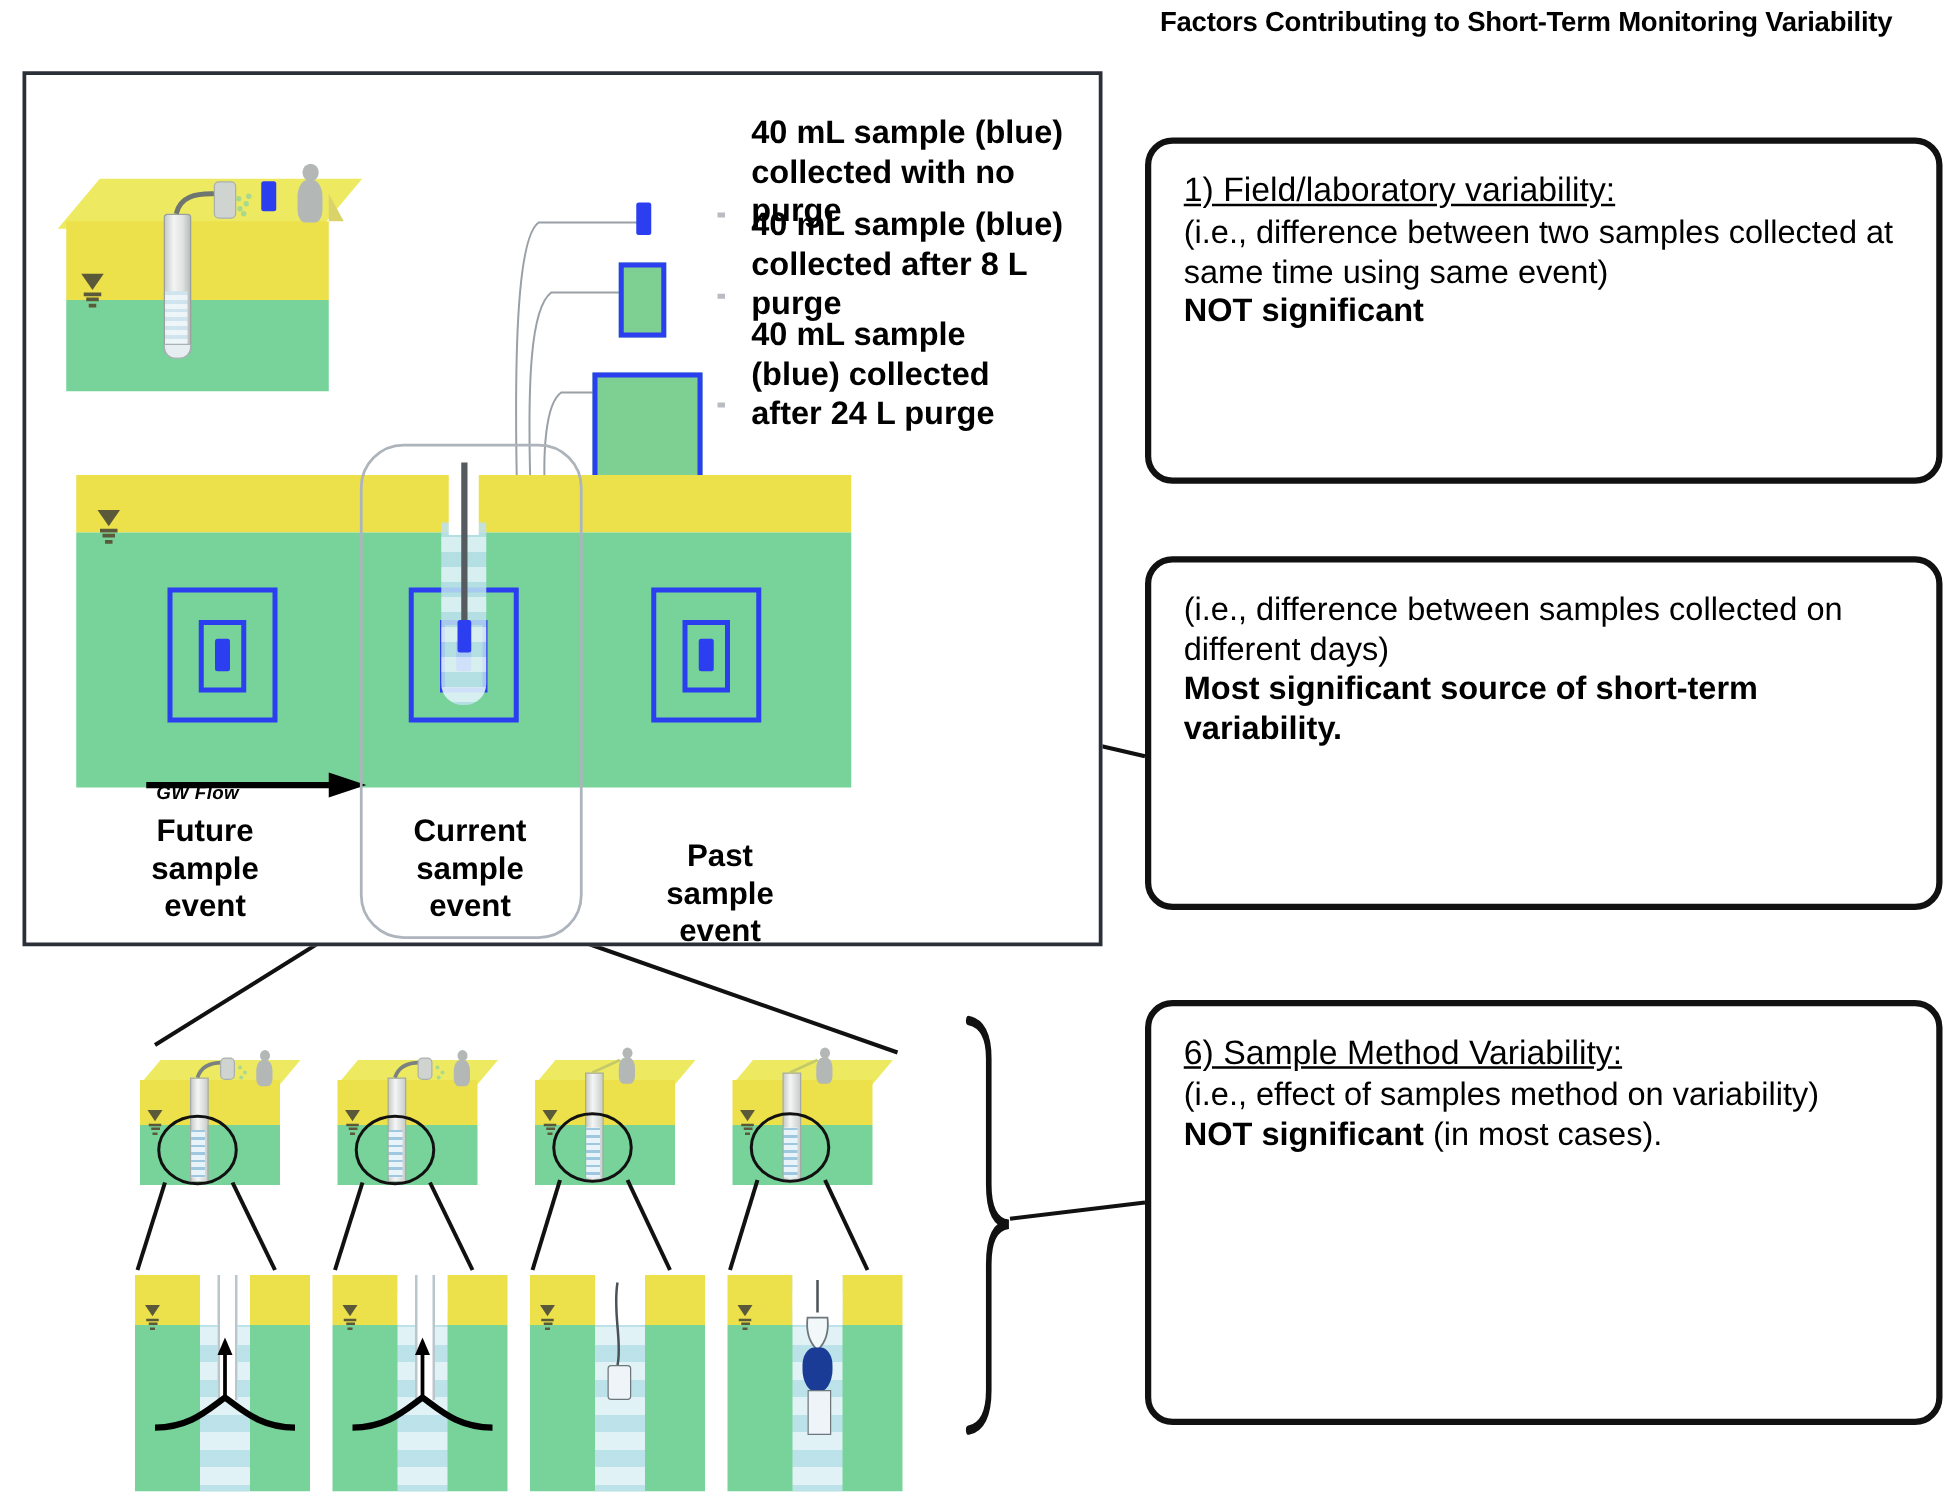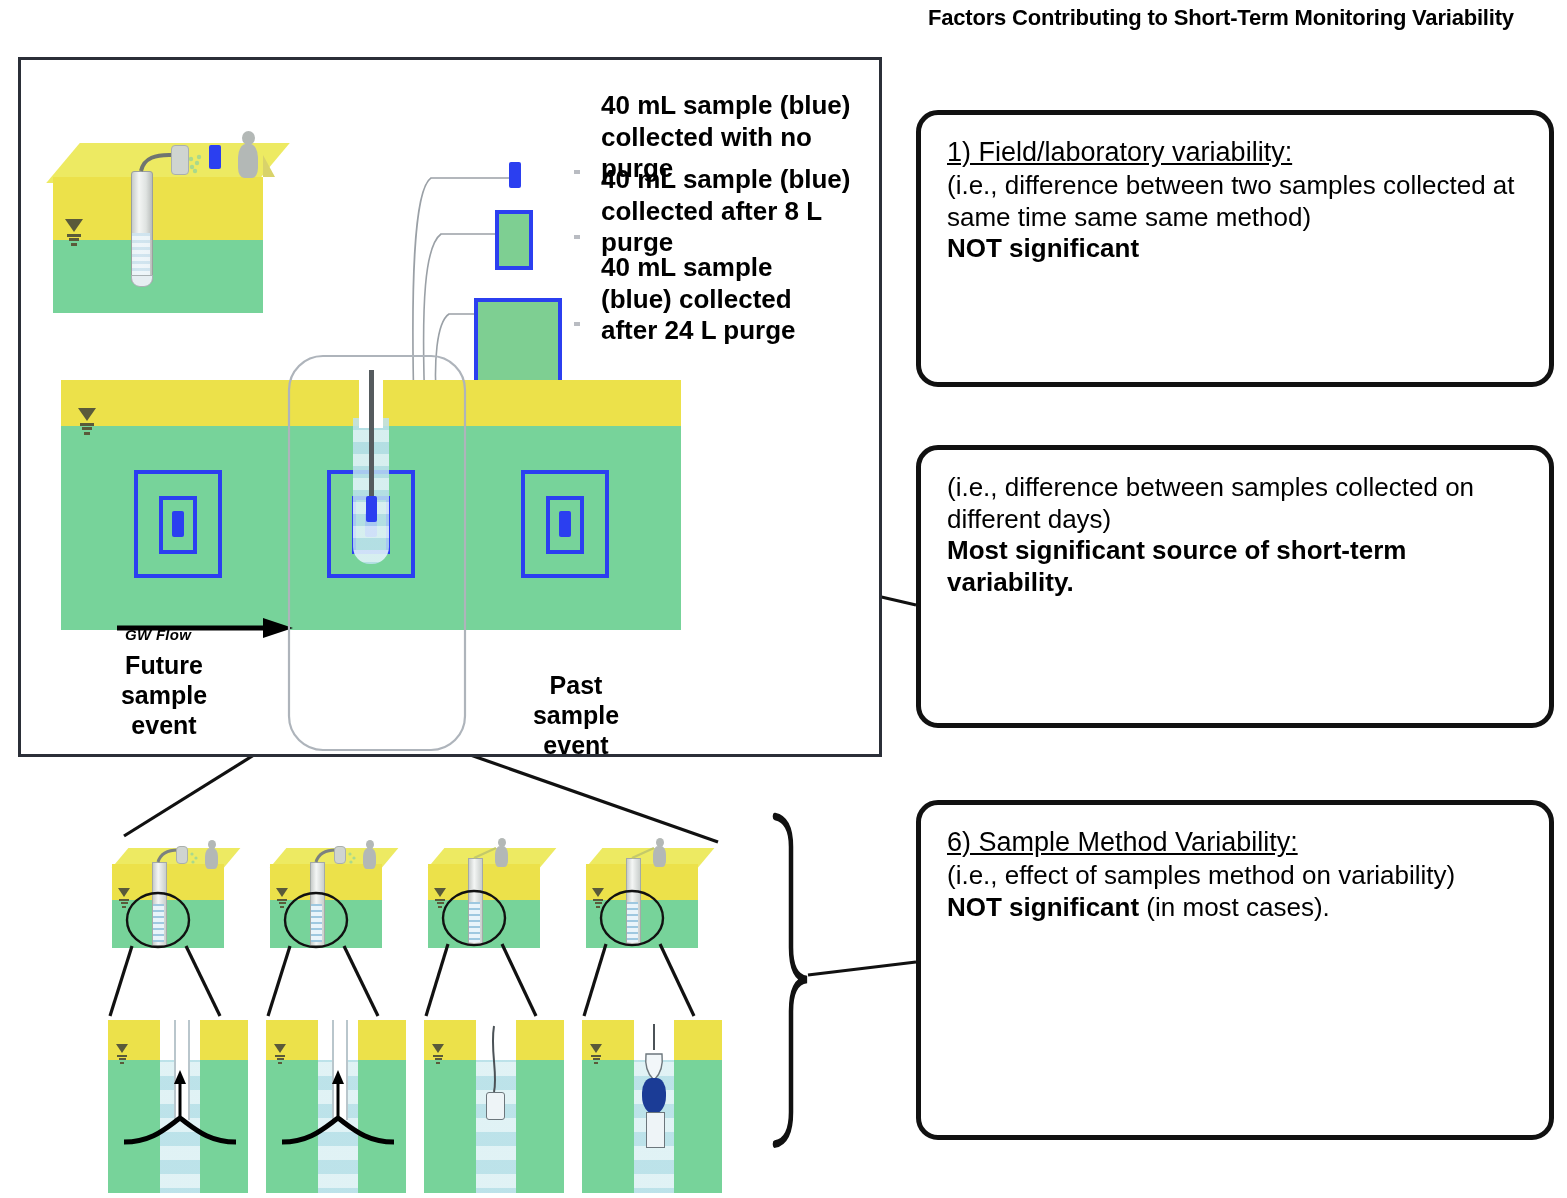--- a/index.html
+++ b/index.html
@@ -85,7 +85,7 @@
 <div class="abs callout" id="box1">
   <div class="hd">1) Field/laboratory variability:</div>
   <div class="bd">
-    <span>(i.e., difference between two samples collected at same time same same method)</span><br>
+    <span>(i.e., difference between two samples collected at same time using same event)</span><br>
     <b>NOT significant</b>
   </div>
 </div>

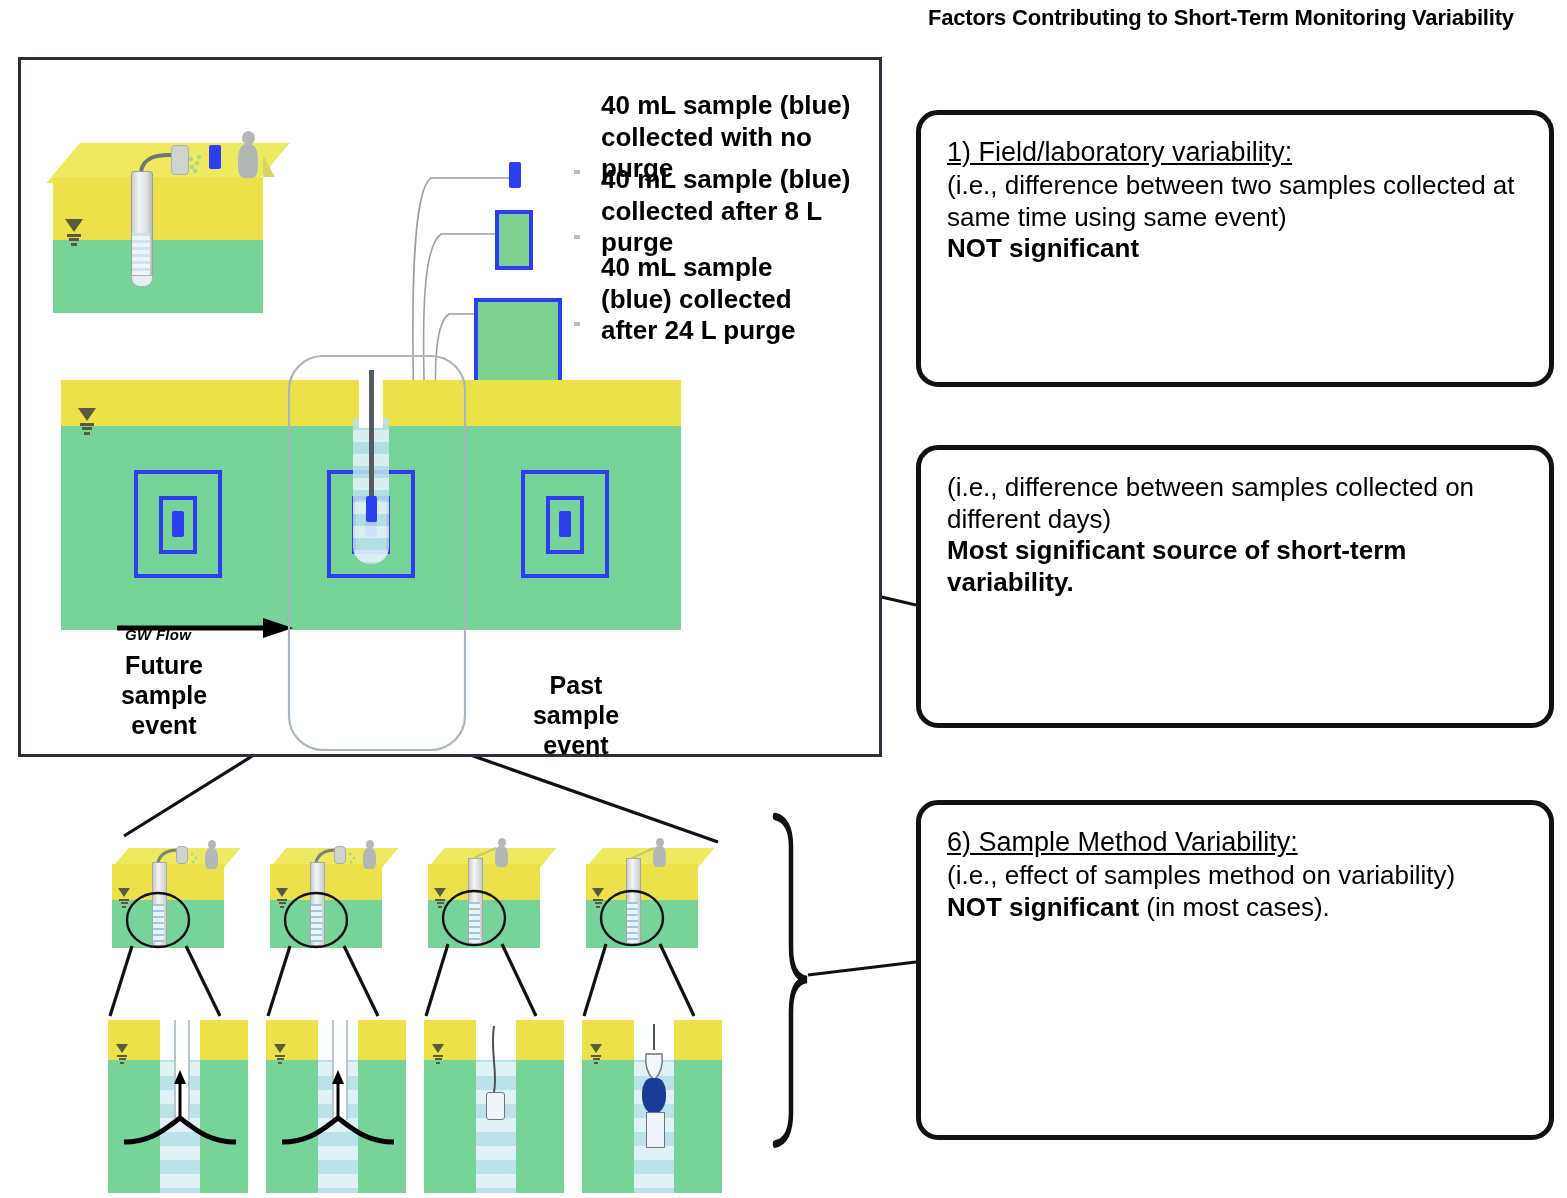--- a/index.html
+++ b/index.html
@@ -235,6 +235,7 @@
   </svg>
 
   <div class="collabel" style="left:78px;top:590px;width:130px;">Future sample event</div>
+  <div class="collabel" style="left:290px;top:590px;width:130px;">Current sample event</div>
   <div class="collabel" style="left:490px;top:610px;width:130px;">Past sample event</div>
 </div>
 

